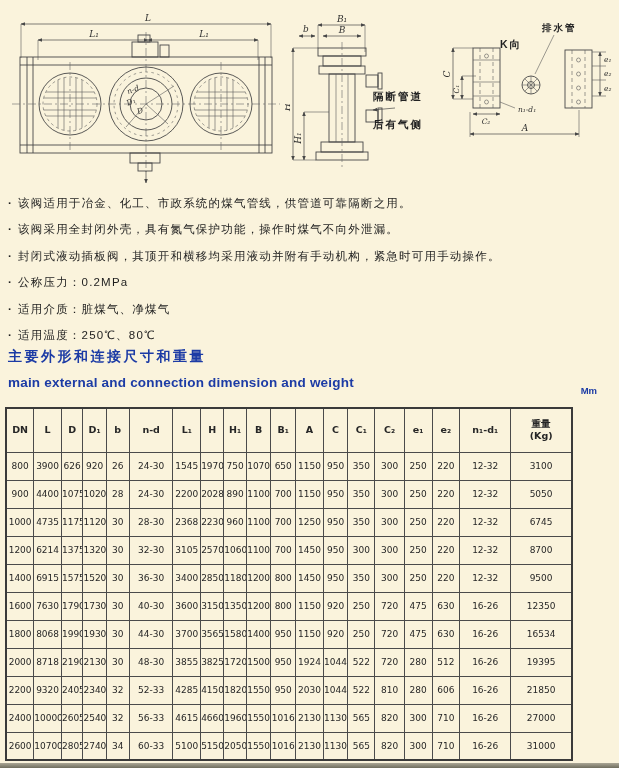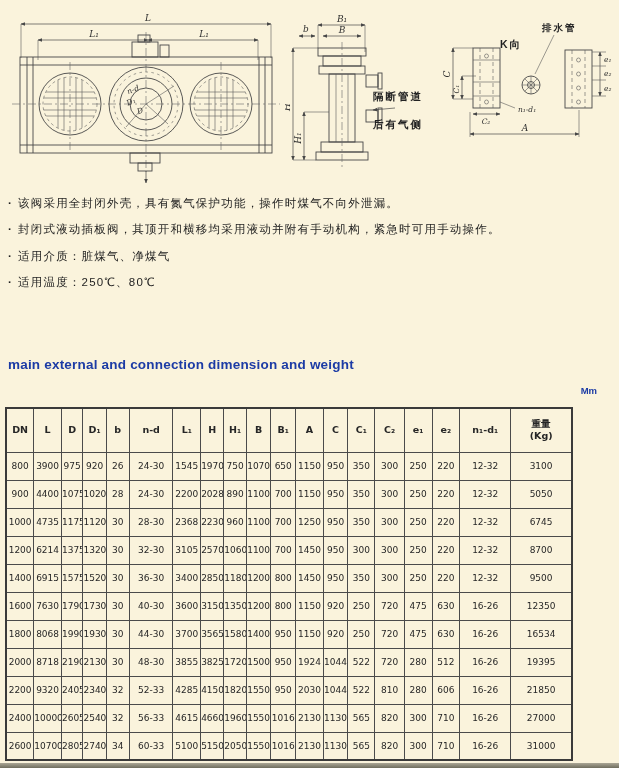--- a/index.html
+++ b/index.html
@@ -232,6 +232,7 @@
   </svg>
 
   <div class="features">
+    <div class="feat"><span class="bdot">·</span><span>该阀适用于冶金、化工、市政系统的煤气管线，供管道可靠隔断之用。</span></div>
     <div class="feat"><span class="bdot">·</span><span>该阀采用全封闭外壳，具有氮气保护功能，操作时煤气不向外泄漏。</span></div>
     <div class="feat"><span class="bdot">·</span><span>封闭式液动插板阀，其顶开和横移均采用液动并附有手动机构，紧急时可用手动操作。</span></div>
     <div class="feat"><span class="bdot">·</span><span>适用介质：脏煤气、净煤气</span></div>

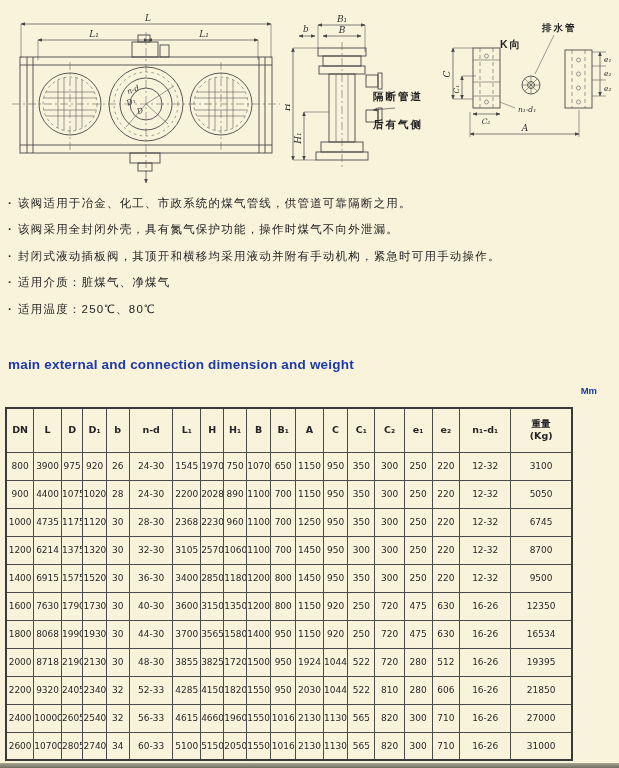--- a/index.html
+++ b/index.html
@@ -235,6 +235,7 @@
     <div class="feat"><span class="bdot">·</span><span>该阀适用于冶金、化工、市政系统的煤气管线，供管道可靠隔断之用。</span></div>
     <div class="feat"><span class="bdot">·</span><span>该阀采用全封闭外壳，具有氮气保护功能，操作时煤气不向外泄漏。</span></div>
     <div class="feat"><span class="bdot">·</span><span>封闭式液动插板阀，其顶开和横移均采用液动并附有手动机构，紧急时可用手动操作。</span></div>
+    <div class="feat"><span class="bdot">·</span><span>公称压力：0.2MPa</span></div>
     <div class="feat"><span class="bdot">·</span><span>适用介质：脏煤气、净煤气</span></div>
     <div class="feat"><span class="bdot">·</span><span>适用温度：250℃、80℃</span></div>
   </div>

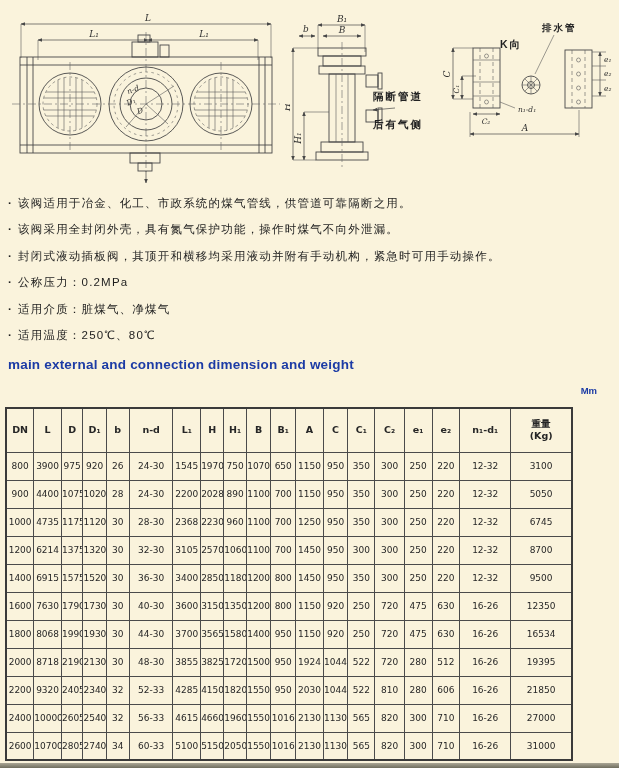--- a/index.html
+++ b/index.html
@@ -241,6 +241,7 @@
   </div>
 
   <div class="sec-head">
+    <div class="zh">主要外形和连接尺寸和重量</div>
     <div class="en">main external and connection dimension and weight</div>
   </div>
   <div class="unit">Mm</div>

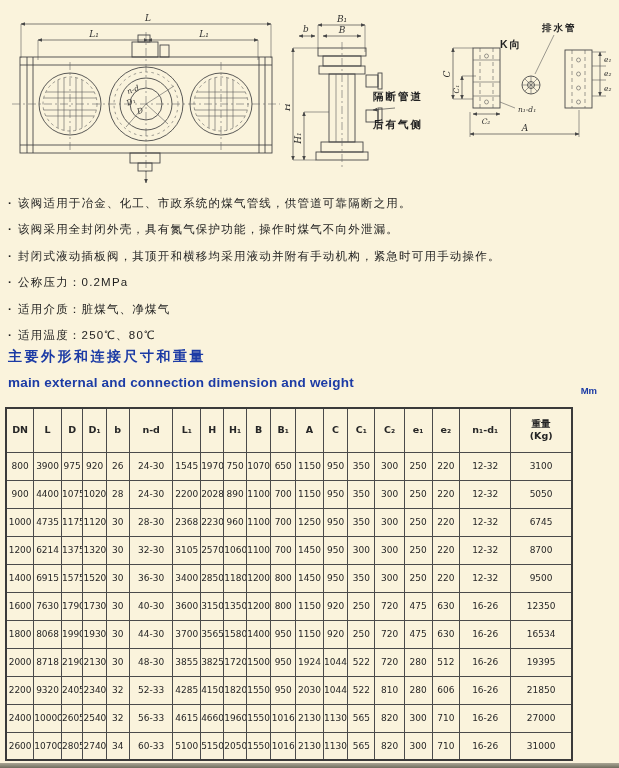--- a/index.html
+++ b/index.html
@@ -296,7 +296,7 @@
         <tr>
           <td>800</td>
           <td>3900</td>
-          <td>975</td>
+          <td>626</td>
           <td>920</td>
           <td>26</td>
           <td>24-30</td>

